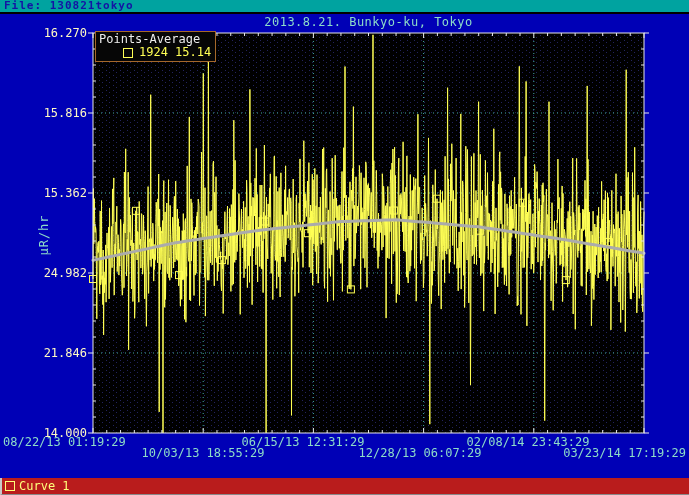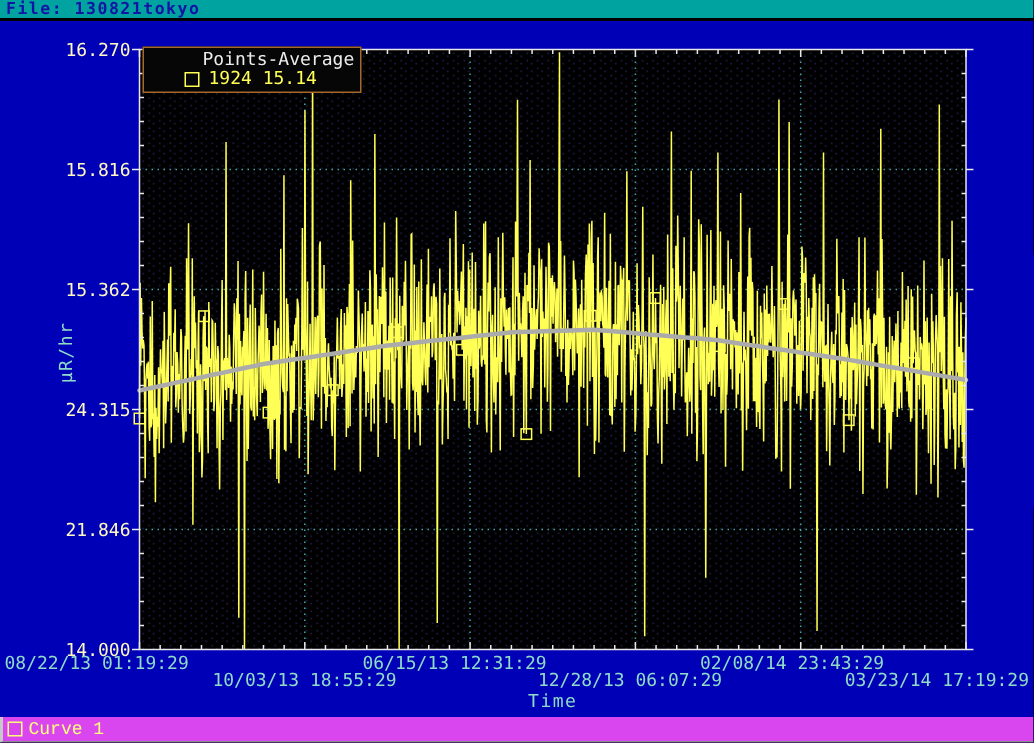--- a/index.html
+++ b/index.html
@@ -210,6 +210,7 @@
         <line x1="641" y1="403" x2="644" y2="403" stroke="#E8E8E8"></line>
       </svg>
 
+    <div class="chart-title">2013.8.21.  Bunkyo-ku,  Tokyo</div>
 
     <div class="ytick" style="top:13px">16.270</div>
     <div class="ytick" style="top:93px">15.816</div>

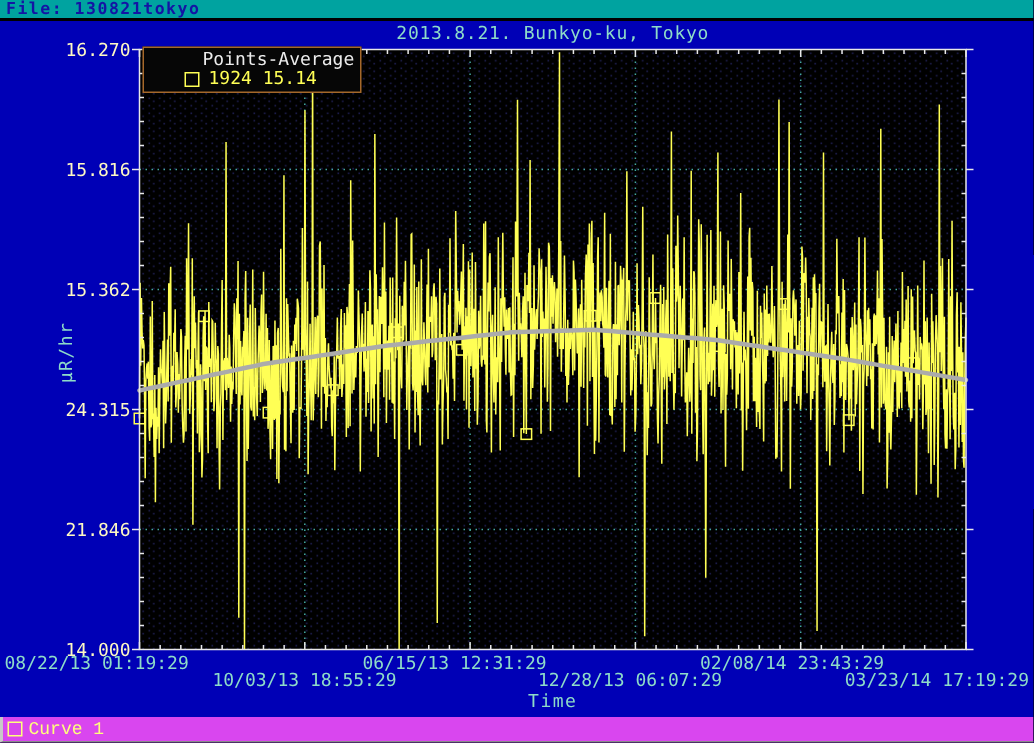--- a/index.html
+++ b/index.html
@@ -23,7 +23,7 @@
           color:#8EDCC8;font-size:12px;letter-spacing:1px;}
   .legend{position:absolute;left:95px;top:17px;background:#060606;border:1px solid #A5682A;
           padding:1px 4px 2px 3px;}
-  .legend-title{color:#ECECEC;font-size:12px;line-height:13px;white-space:nowrap;margin-left:36px;}
+  .legend-title{color:#ECECEC;font-size:12px;line-height:13px;white-space:nowrap;}
   .legend-entry{display:flex;align-items:center;color:#FFFF55;font-size:12px;line-height:13px;white-space:nowrap;padding-left:24px;}
   .sq{display:inline-block;width:8px;height:8px;border:1px solid #FFFF55;margin-right:6px;flex:0 0 auto;}
   .statusbar{position:absolute;left:0;top:478px;width:689px;height:17px;background:#d946ef;

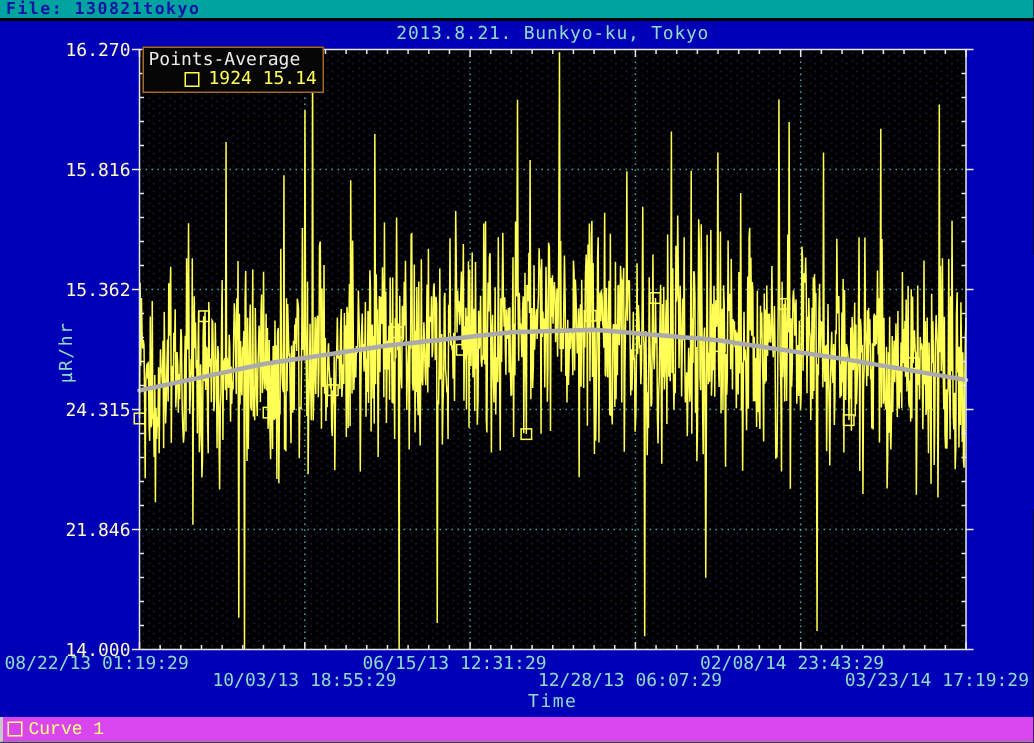--- a/index.html
+++ b/index.html
@@ -215,7 +215,7 @@
     <div class="ytick" style="top:13px">16.270</div>
     <div class="ytick" style="top:93px">15.816</div>
     <div class="ytick" style="top:173px">15.362</div>
-    <div class="ytick" style="top:253px">24.315</div>
+    <div class="ytick" style="top:253px">24.982</div>
     <div class="ytick" style="top:333px">21.846</div>
     <div class="ytick" style="top:413px">14.000</div>
 

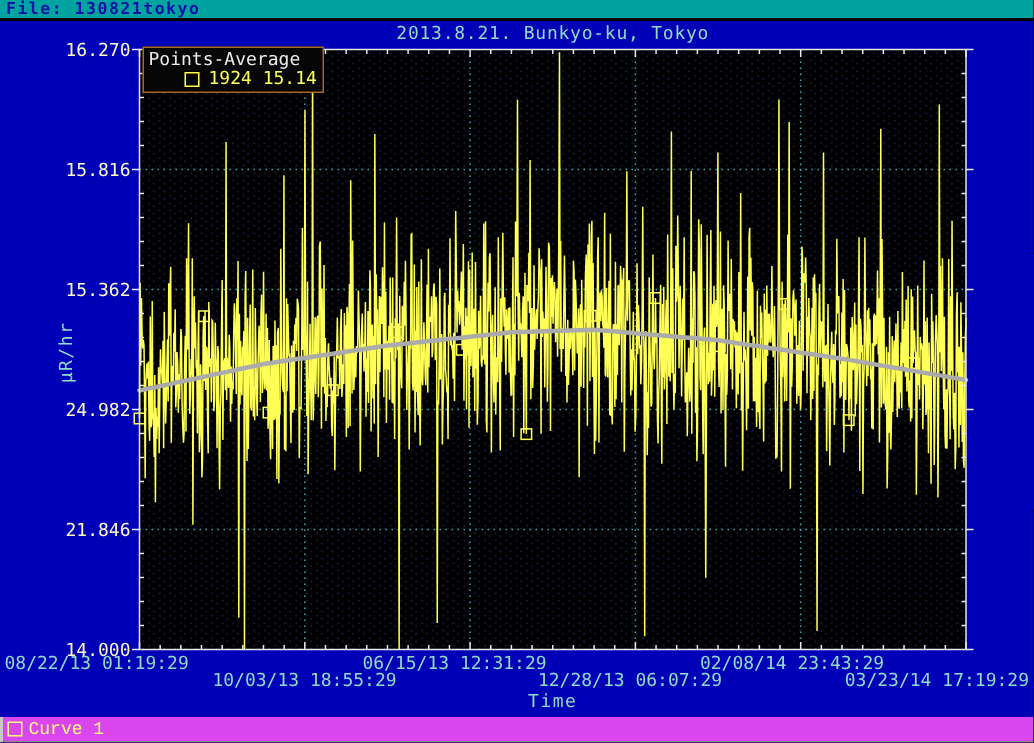--- a/index.html
+++ b/index.html
@@ -227,7 +227,6 @@
     <div class="xtick" style="right:3px;top:434px">03/23/14 17:19:29</div>
 
     <div class="ylab">μR/hr</div>
-    <div class="xlab">Time</div>
 
     <div class="legend">
       <div class="legend-title">Points-Average</div>

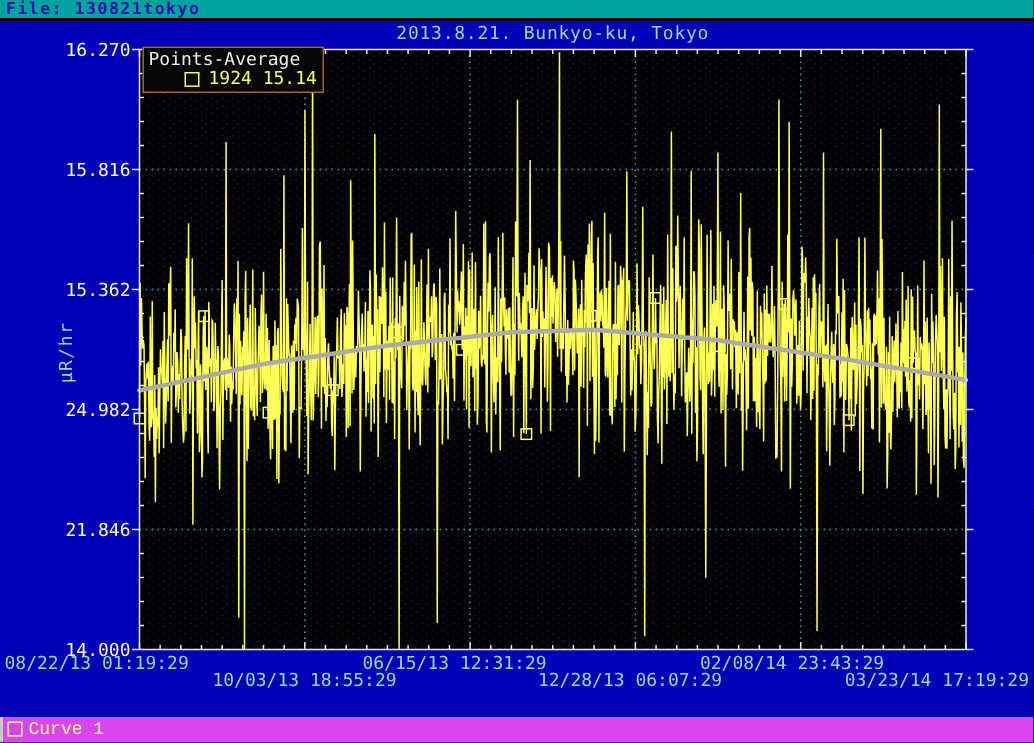--- a/index.html
+++ b/index.html
@@ -26,9 +26,9 @@
   .legend-title{color:#ECECEC;font-size:12px;line-height:13px;white-space:nowrap;}
   .legend-entry{display:flex;align-items:center;color:#FFFF55;font-size:12px;line-height:13px;white-space:nowrap;padding-left:24px;}
   .sq{display:inline-block;width:8px;height:8px;border:1px solid #FFFF55;margin-right:6px;flex:0 0 auto;}
-  .statusbar{position:absolute;left:0;top:478px;width:689px;height:17px;background:#d946ef;
+  .statusbar{position:absolute;left:0;top:478px;width:689px;height:17px;background:#b91c1c;
           border-left:2px solid #C8C8C8;border-bottom:1px solid #8A8A8A;box-sizing:border-box;
-          display:flex;align-items:center;color:#FFFF7B;font-size:12px;font-family:Liberation Mono, monospace;}
+          display:flex;align-items:center;color:#FFFF7B;font-size:12px;}
   .sq2{display:inline-block;width:8px;height:8px;border:1px solid #FFFF7B;margin:0 4px 0 3px;flex:0 0 auto;}
 </style>
 </head>

